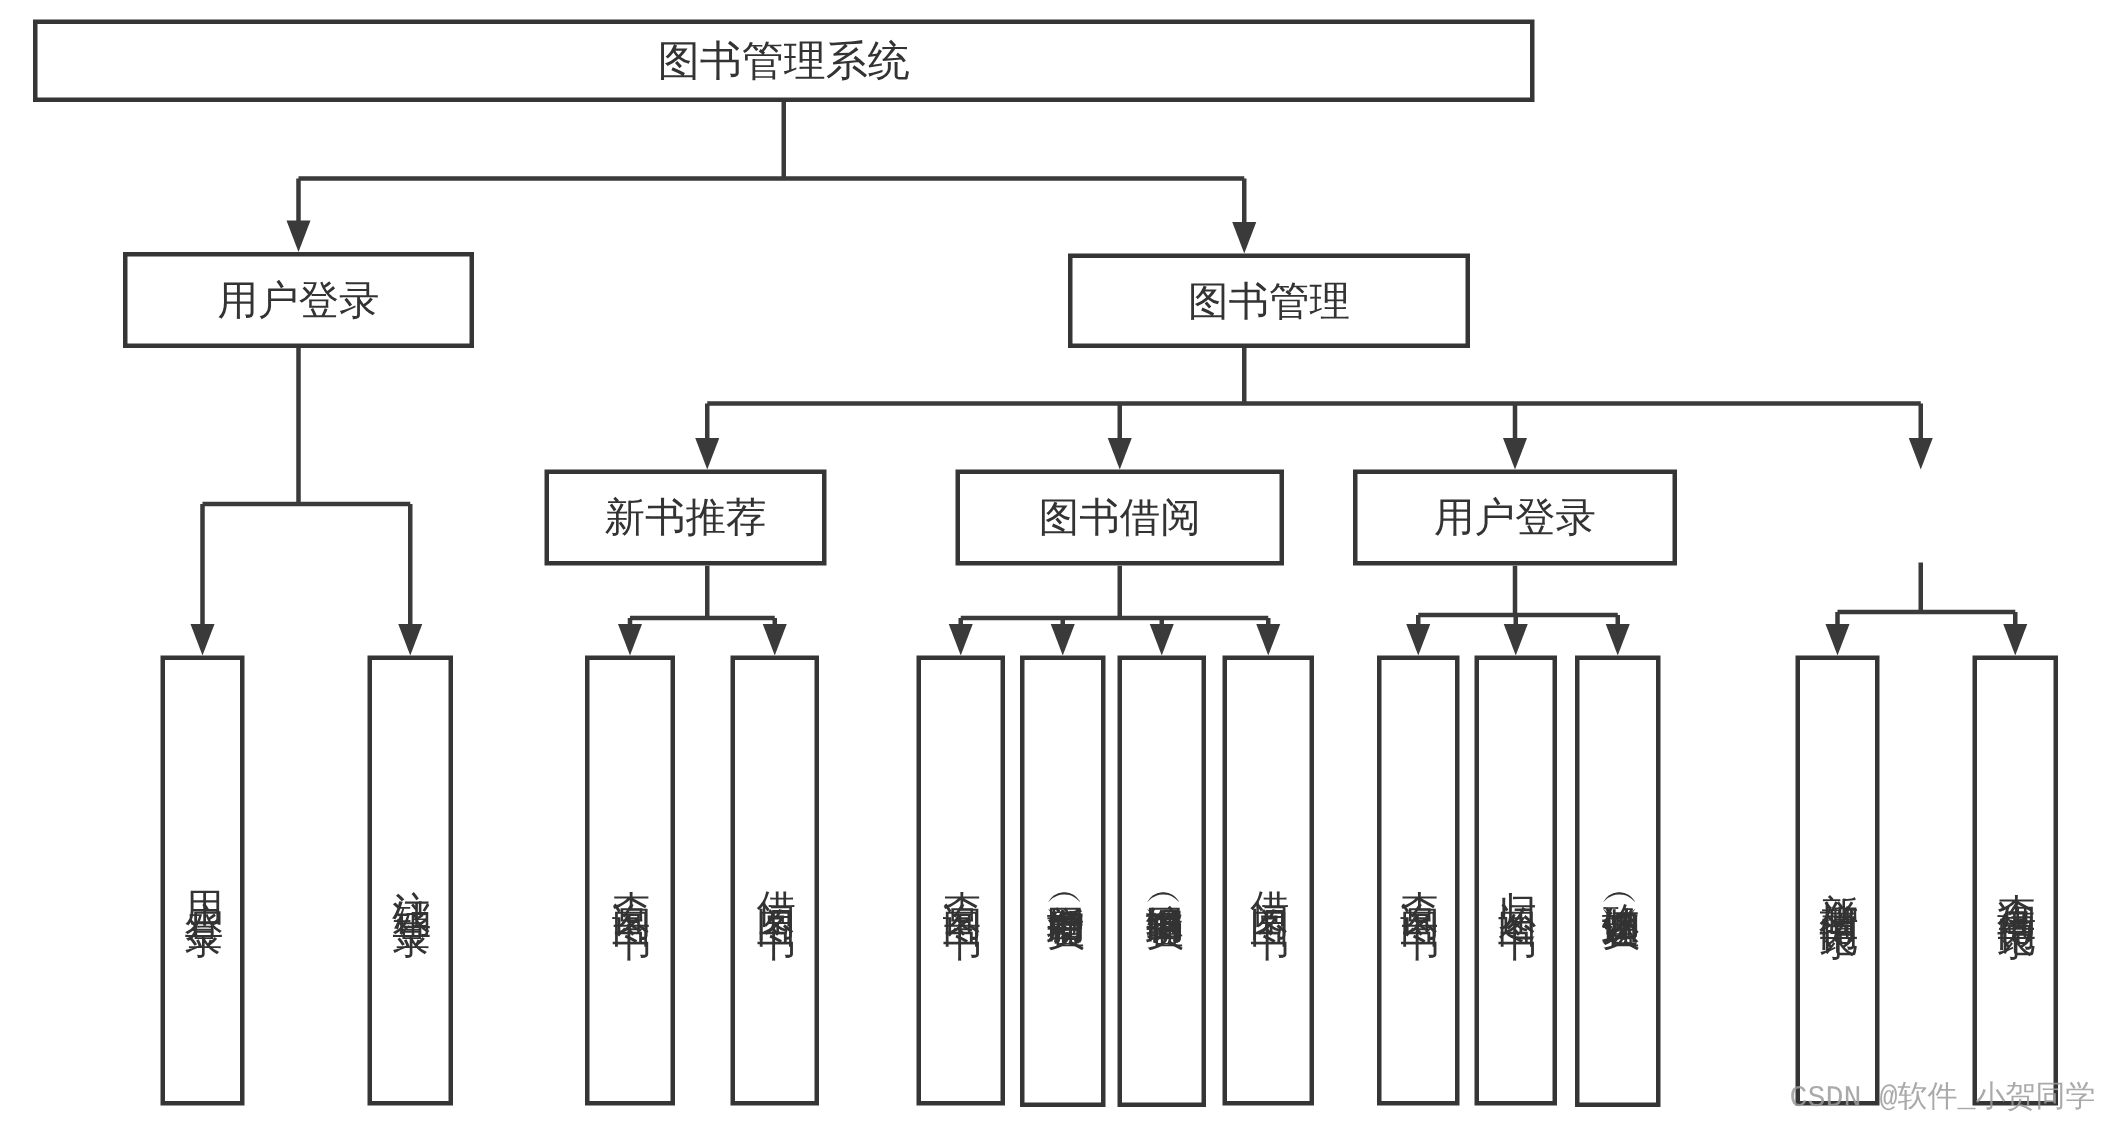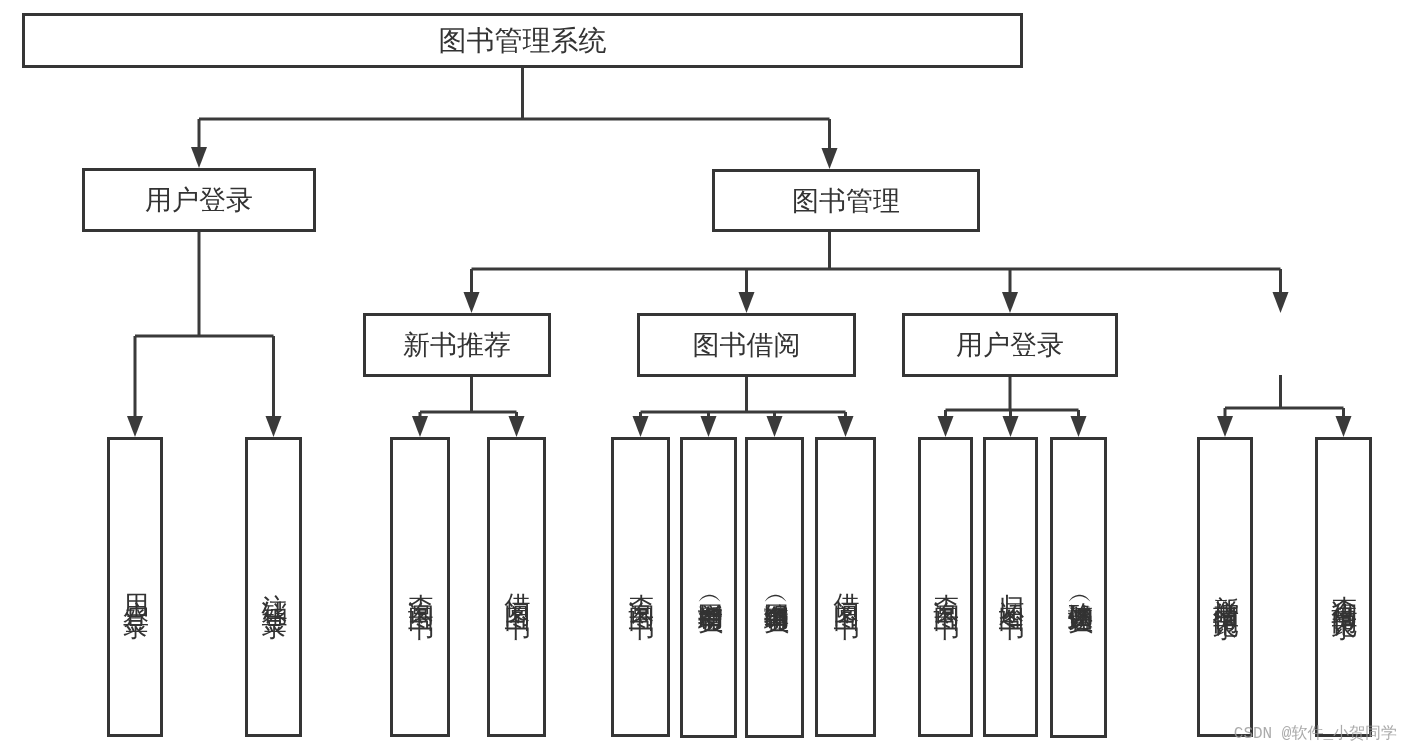--- a/index.html
+++ b/index.html
@@ -25,7 +25,7 @@
   .vbox.sp9 { letter-spacing:1px; font-size:25px; }
   .watermark {
     position:absolute; right:8px; bottom:3px;
-    font-size:16px; color:#9c9c9c; opacity:0.85; z-index:5;
+    font-size:20px; color:#9c9c9c; opacity:0.85; z-index:5;
   }
 </style>
 </head>

